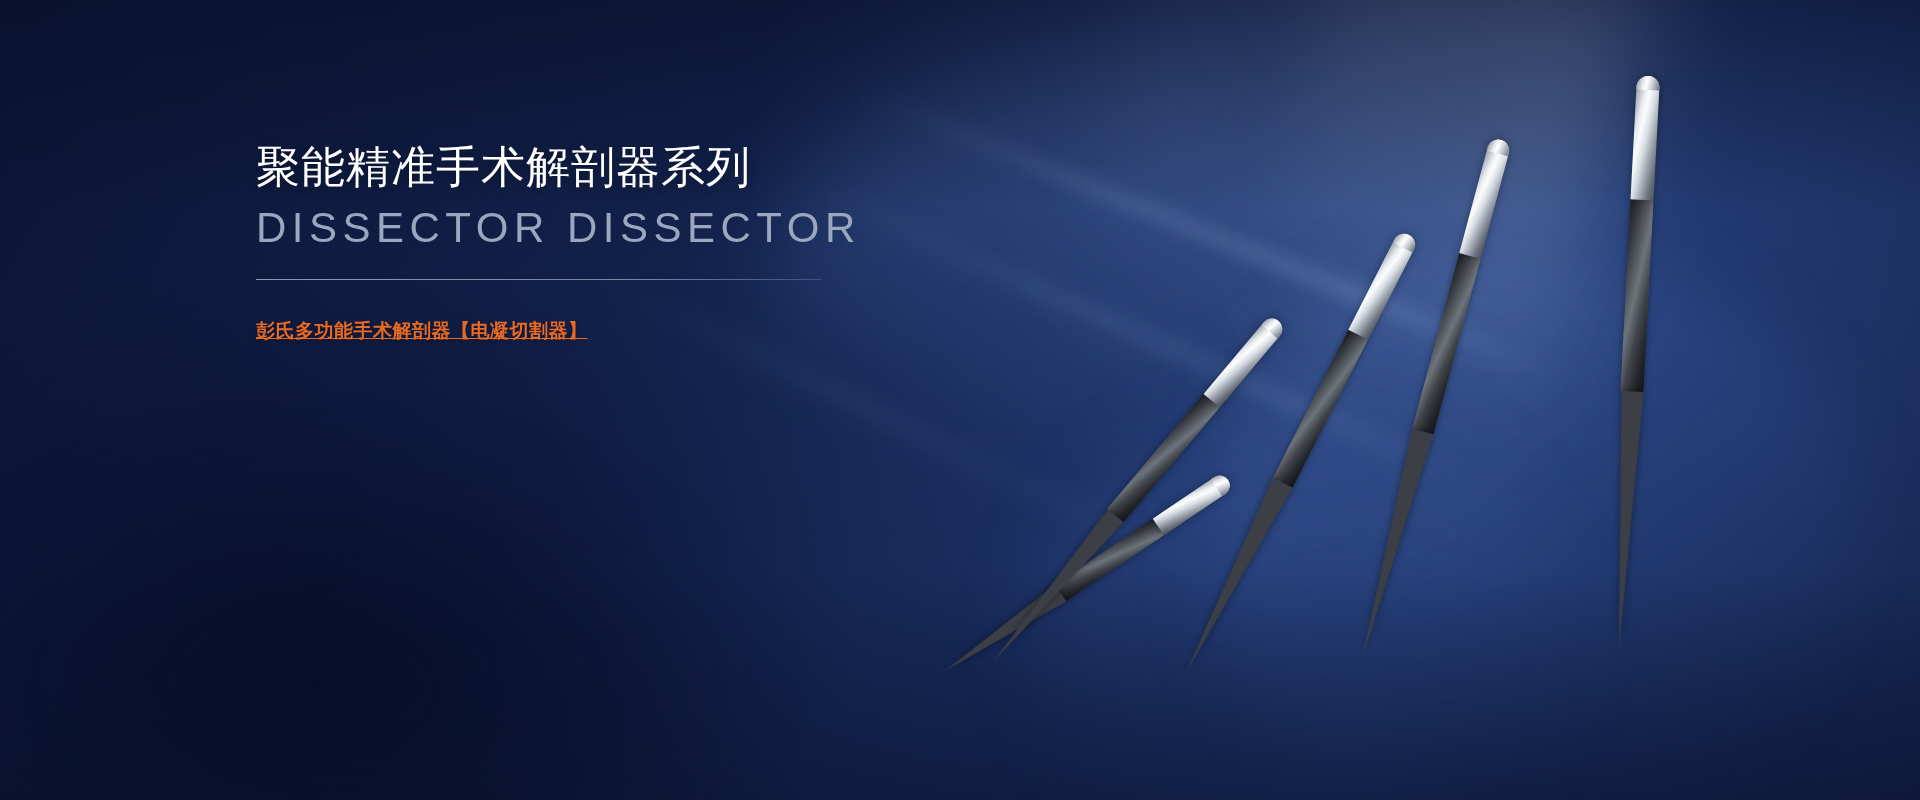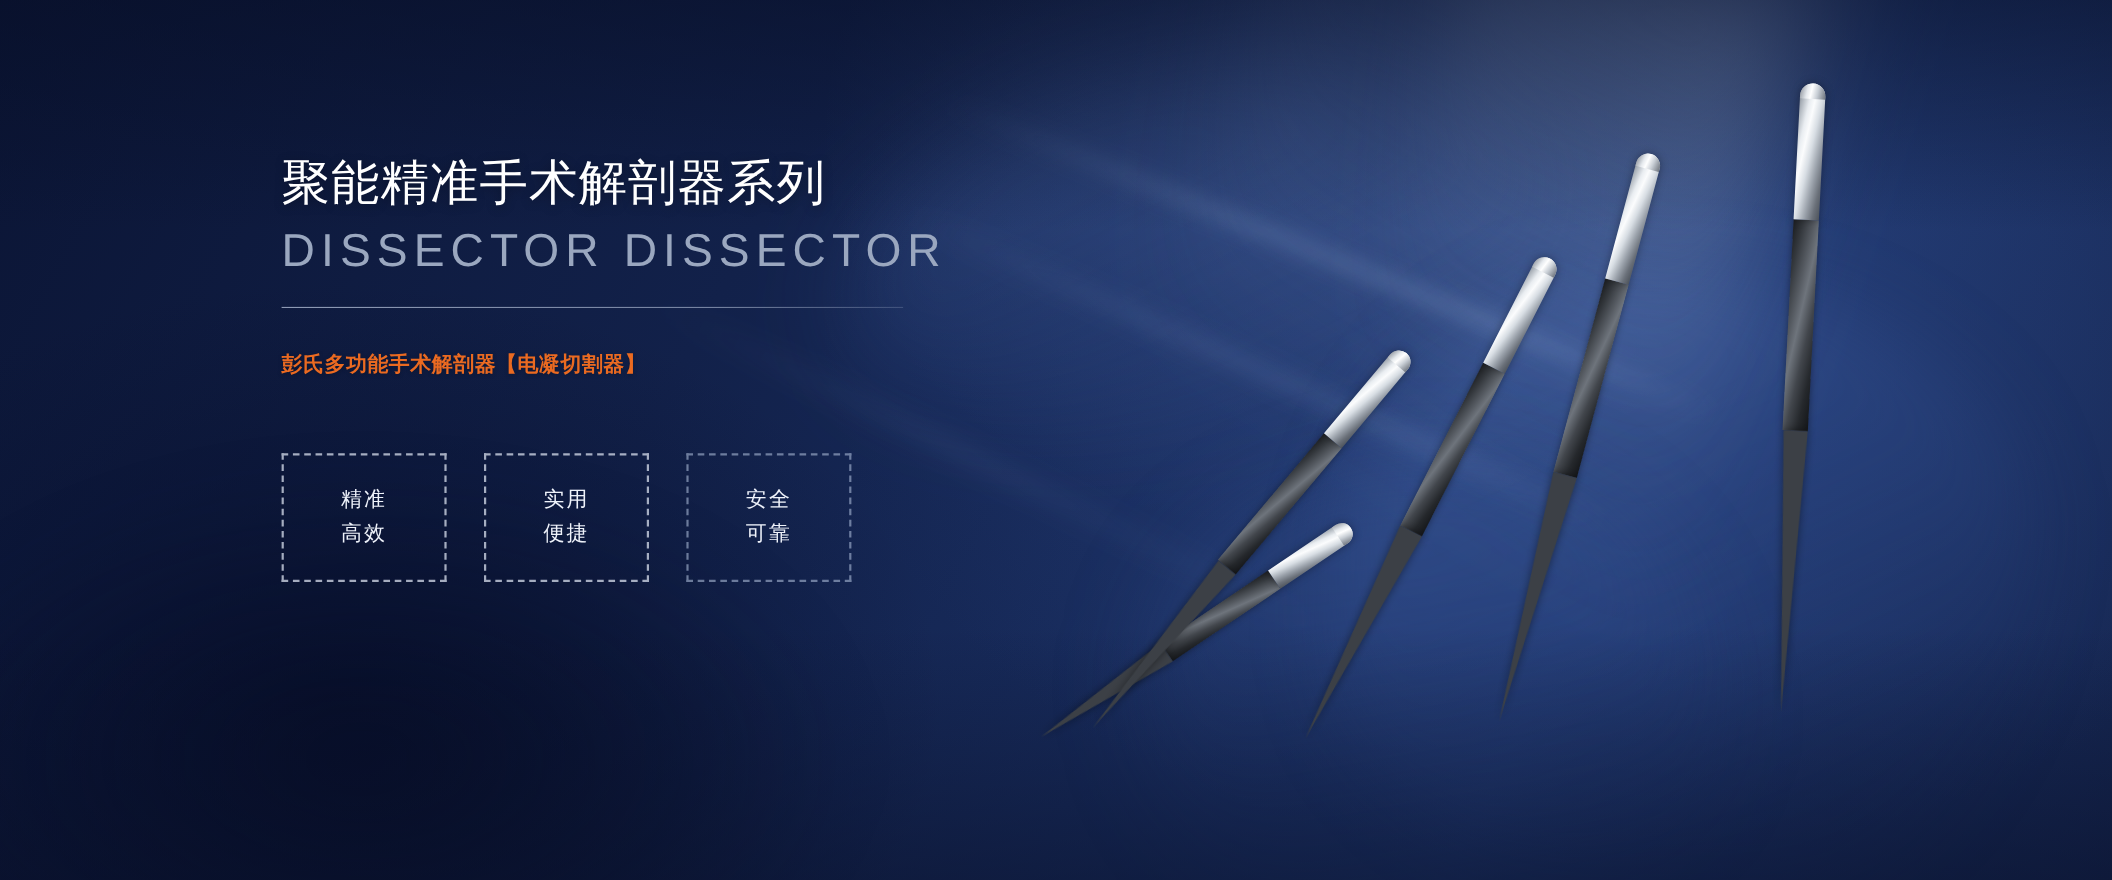--- a/index.html
+++ b/index.html
@@ -133,6 +133,7 @@
     letter-spacing:0.5px;
     white-space:nowrap;
     text-shadow:0 1px 4px rgba(0,0,0,0.25);
+    text-decoration:underline;
   }
 
   

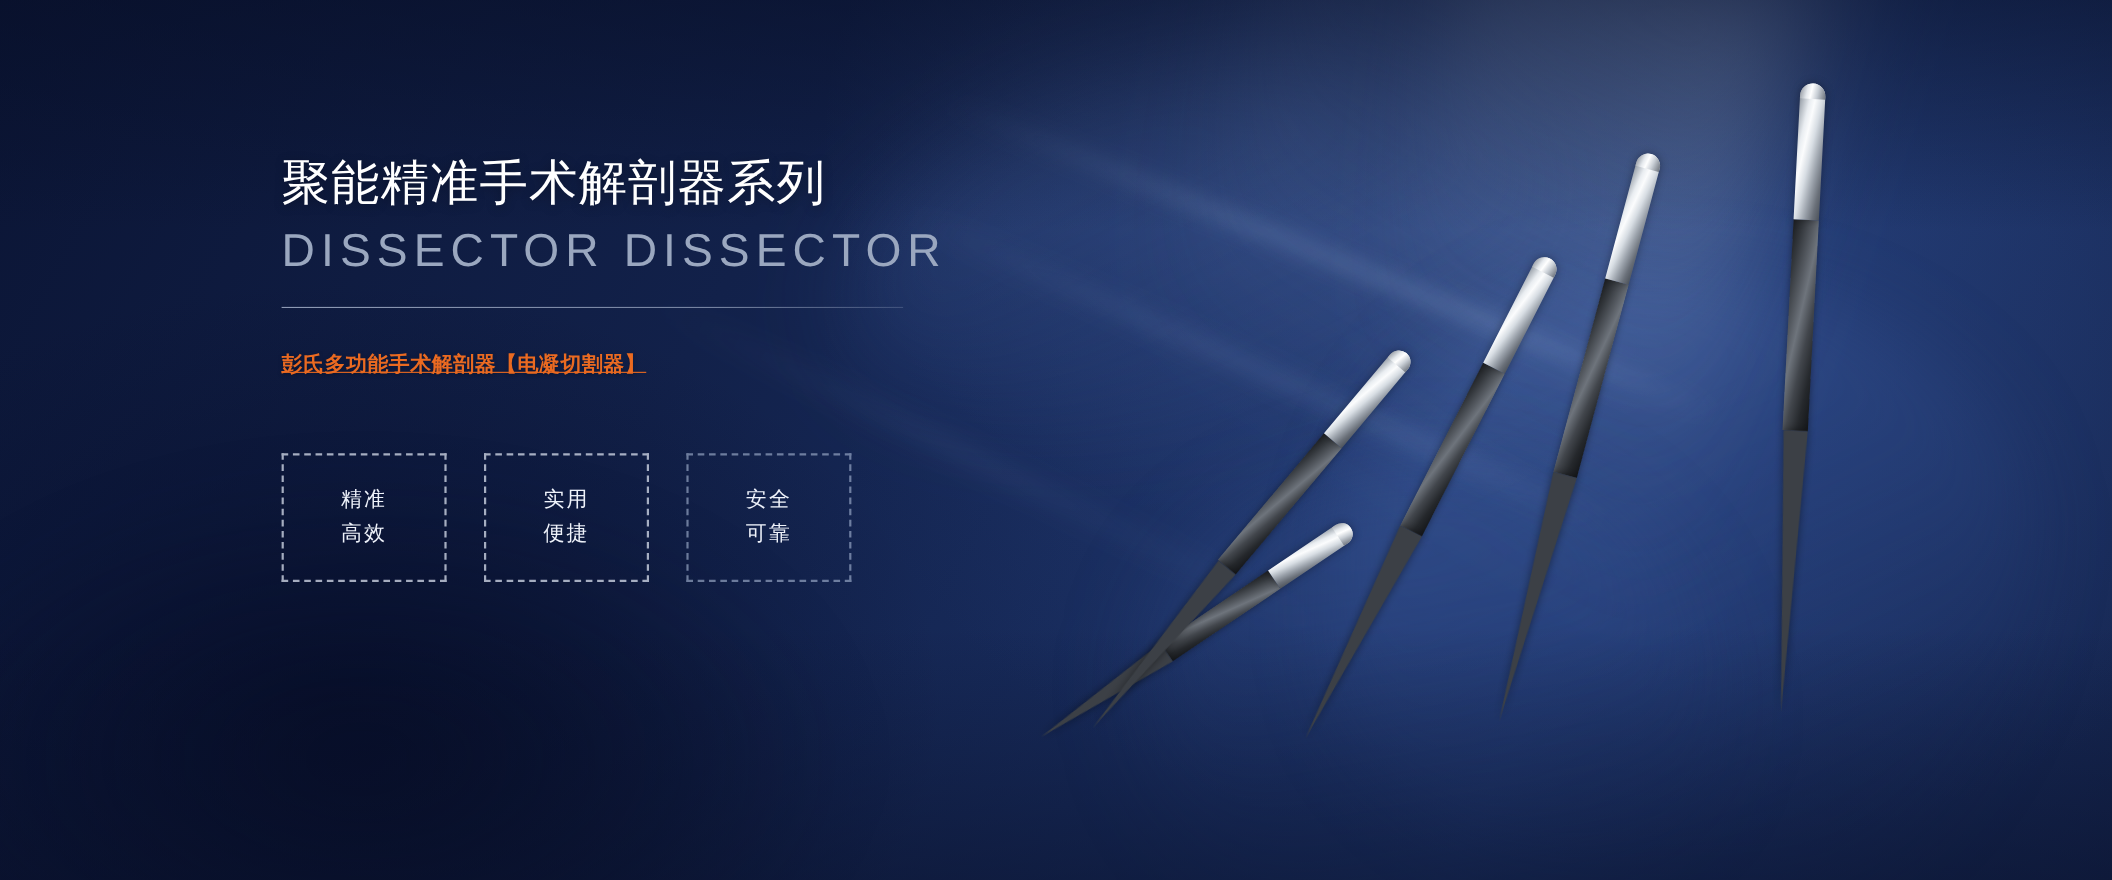--- a/index.html
+++ b/index.html
@@ -253,24 +253,6 @@
 
     <div class="orange-line">彭氏多功能手术解剖器【电凝切割器】</div>
 
-    <div class="features">
-
-      <div class="feature-box">
-        <div class="feature-line">精准</div>
-        <div class="feature-line">高效</div>
-      </div>
-
-      <div class="feature-box">
-        <div class="feature-line">实用</div>
-        <div class="feature-line">便捷</div>
-      </div>
-
-      <div class="feature-box dim">
-        <div class="feature-line">安全</div>
-        <div class="feature-line">可靠</div>
-      </div>
-
-    </div>
   </div>
 
 </div>

